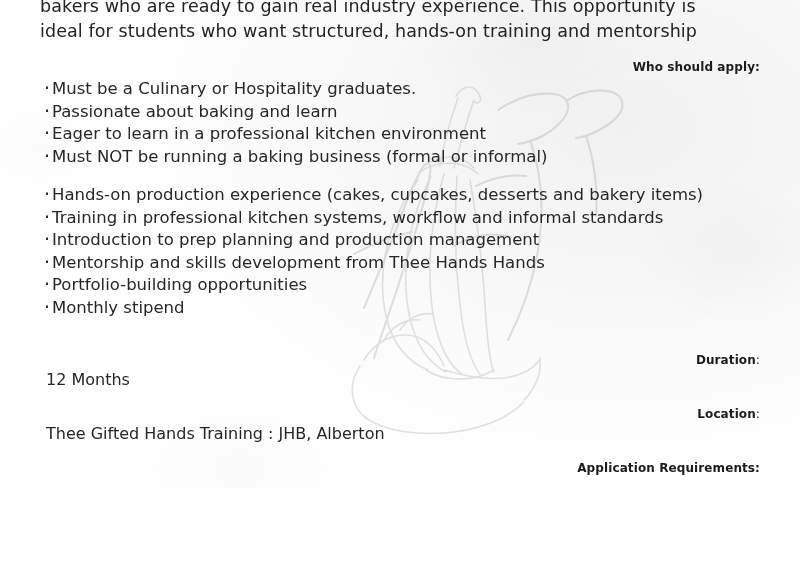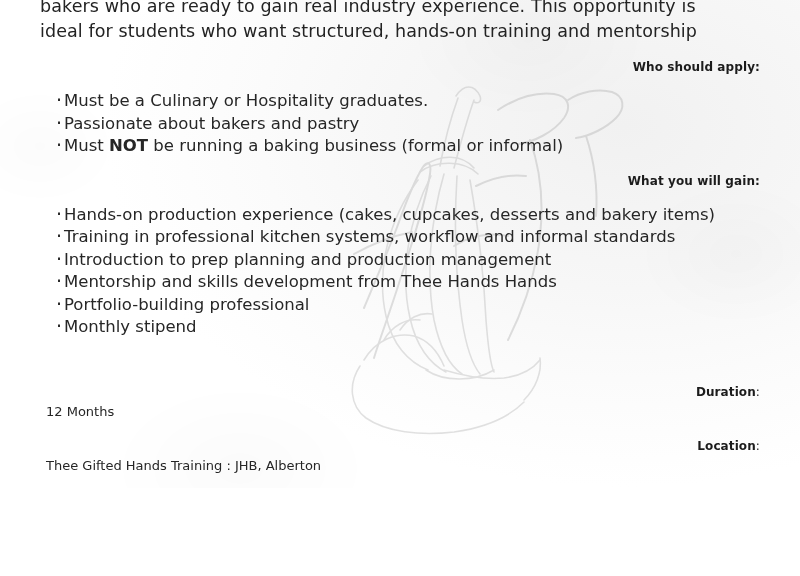--- a/index.html
+++ b/index.html
@@ -85,7 +85,7 @@
 
   ul.bullets {
     list-style: none;
-    margin: 16px;
+    margin: 4px;
     padding: 0;
   }
   ul.bullets li {

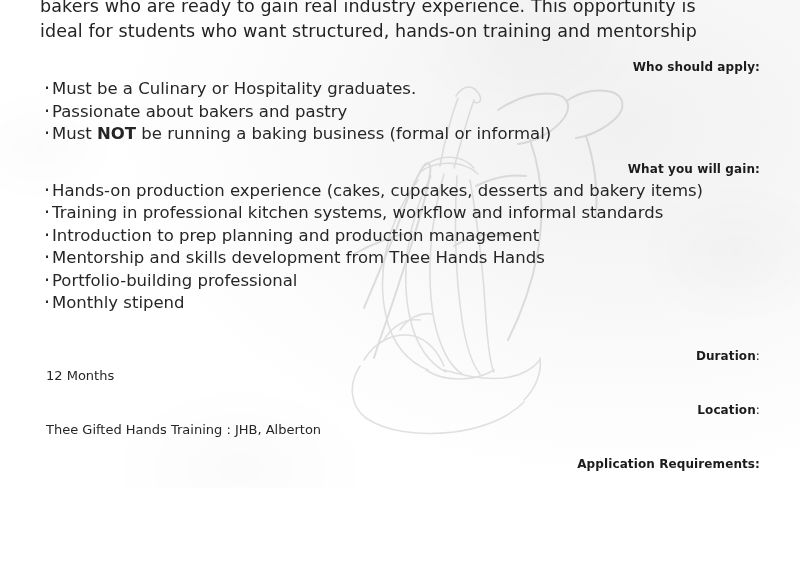--- a/index.html
+++ b/index.html
@@ -174,7 +174,7 @@
       <div class="heading">Who should apply:</div>
       <ul class="bullets">
         <li>Must be a Culinary or Hospitality  graduates.</li>
-        <li>Passionate about bakers and pastry</li>
+        <li>Passionate about baking and learn</li>
         <li>Must <b>NOT</b> be running a baking business (formal or informal)</li>
       </ul>
     </div>

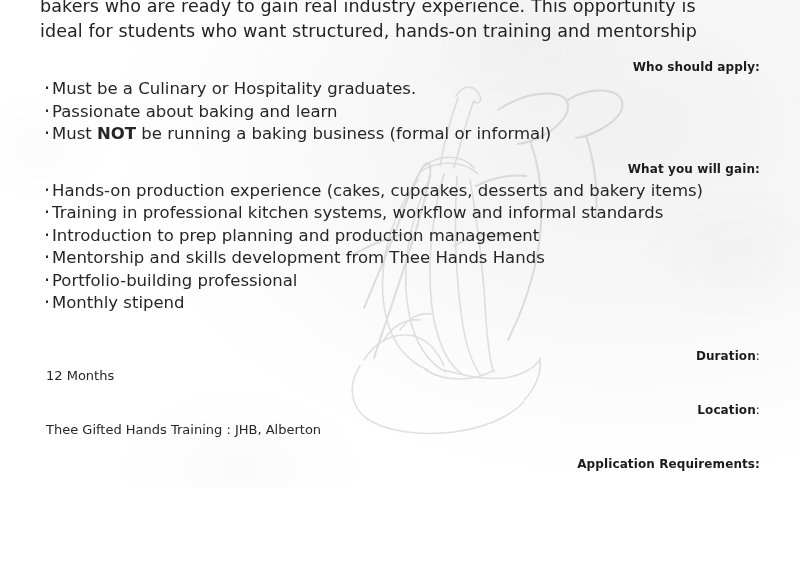--- a/index.html
+++ b/index.html
@@ -175,6 +175,7 @@
       <ul class="bullets">
         <li>Must be a Culinary or Hospitality  graduates.</li>
         <li>Passionate about baking and learn</li>
+        <li>Eager to learn in a professional kitchen environment</li>
         <li>Must <b>NOT</b> be running a baking business (formal or informal)</li>
       </ul>
     </div>

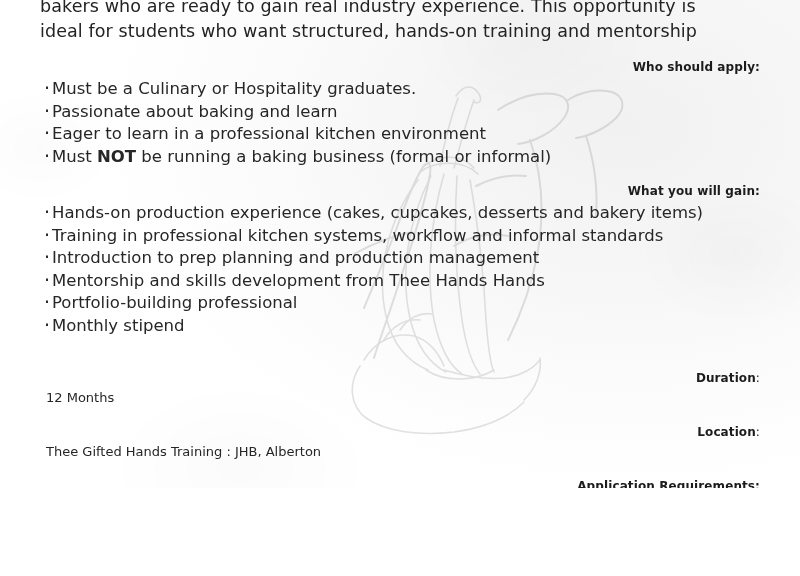--- a/index.html
+++ b/index.html
@@ -105,7 +105,7 @@
     line-height: 22.5px;
     color: #262626;
   }
-  ul.bullets li b { font-weight: bold; }
+  ul.bullets li b { font-weight: normal; }
 
   .plainline {
     font-size: 13px;

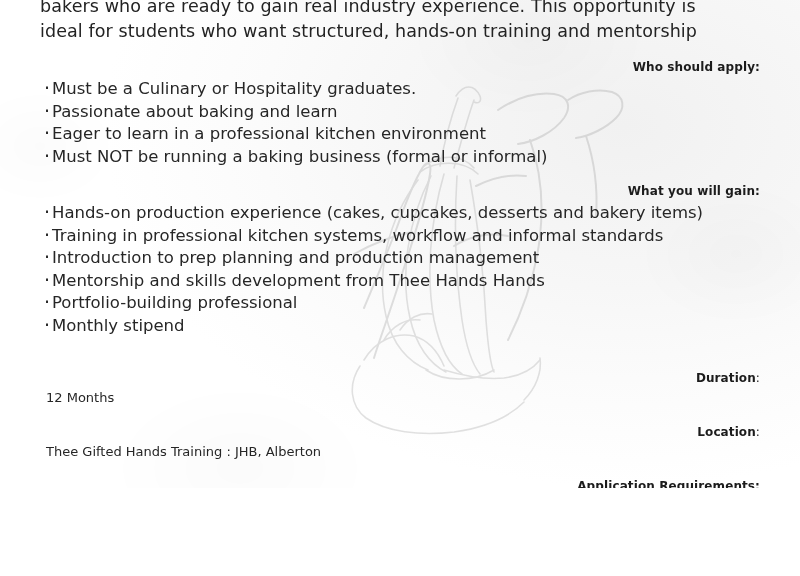--- a/index.html
+++ b/index.html
@@ -181,7 +181,6 @@
     </div>
 
     <div class="section">
-      <div class="heading">What you will gain:</div>
       <ul class="bullets">
         <li>Hands-on production experience (cakes, cupcakes, desserts and bakery items)</li>
         <li>Training in professional kitchen systems, workflow and informal standards</li>

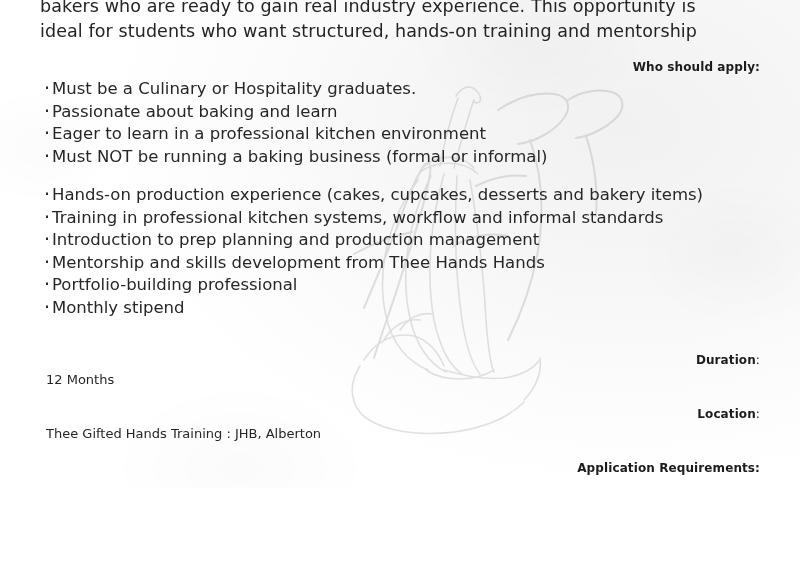--- a/index.html
+++ b/index.html
@@ -186,7 +186,7 @@
         <li>Training in professional kitchen systems, workflow and informal standards</li>
         <li>Introduction to prep planning and production management</li>
         <li>Mentorship and skills development from Thee Hands Hands</li>
-        <li>Portfolio-building professional</li>
+        <li>Portfolio-building opportunities</li>
         <li>Monthly stipend</li>
       </ul>
     </div>

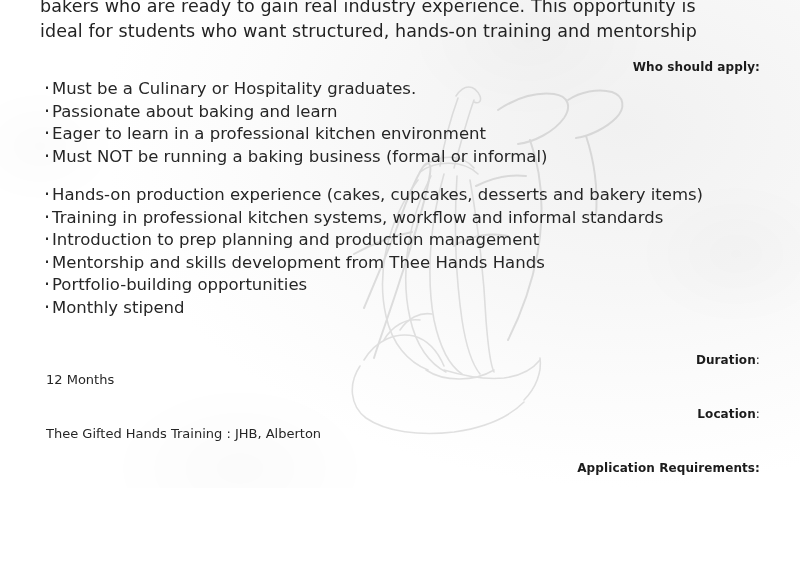--- a/index.html
+++ b/index.html
@@ -108,7 +108,7 @@
   ul.bullets li b { font-weight: normal; }
 
   .plainline {
-    font-size: 13px;
+    font-size: 16px;
     line-height: 22px;
     color: #262626;
     padding-left: 6px;

